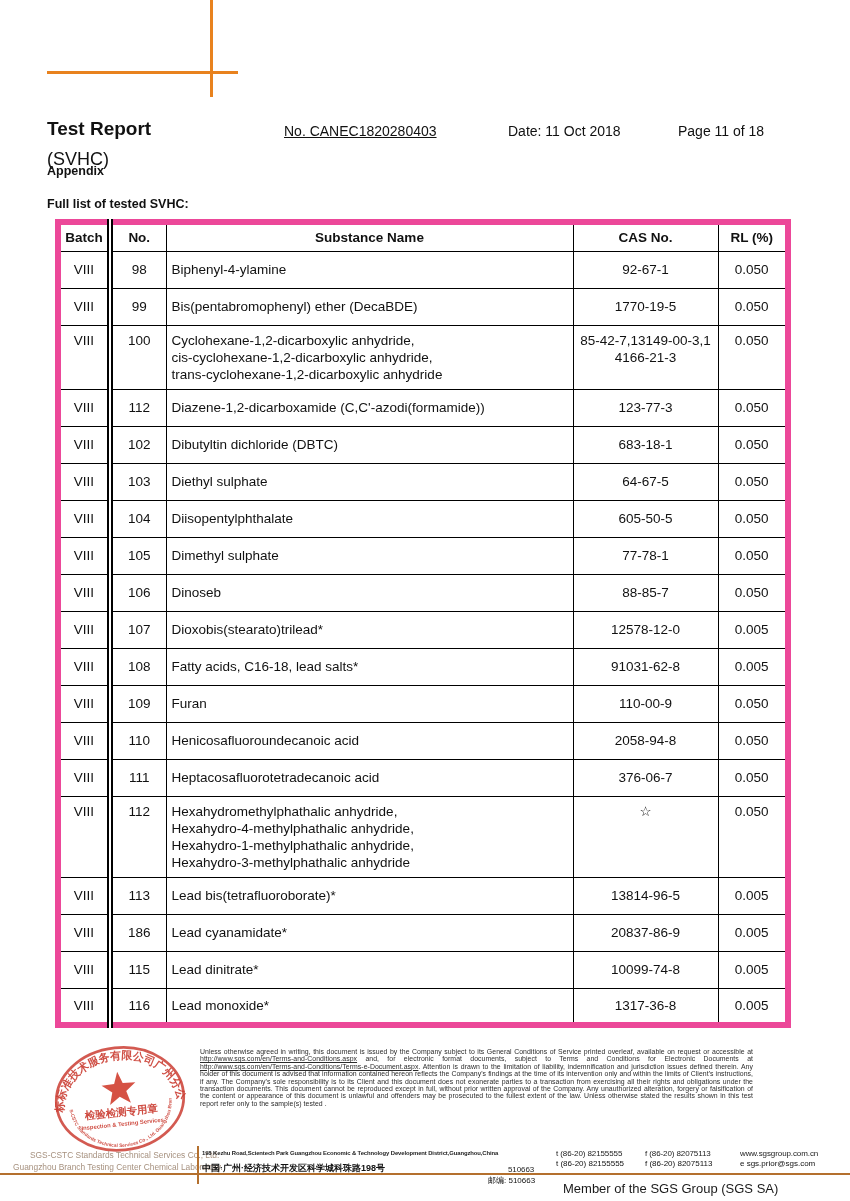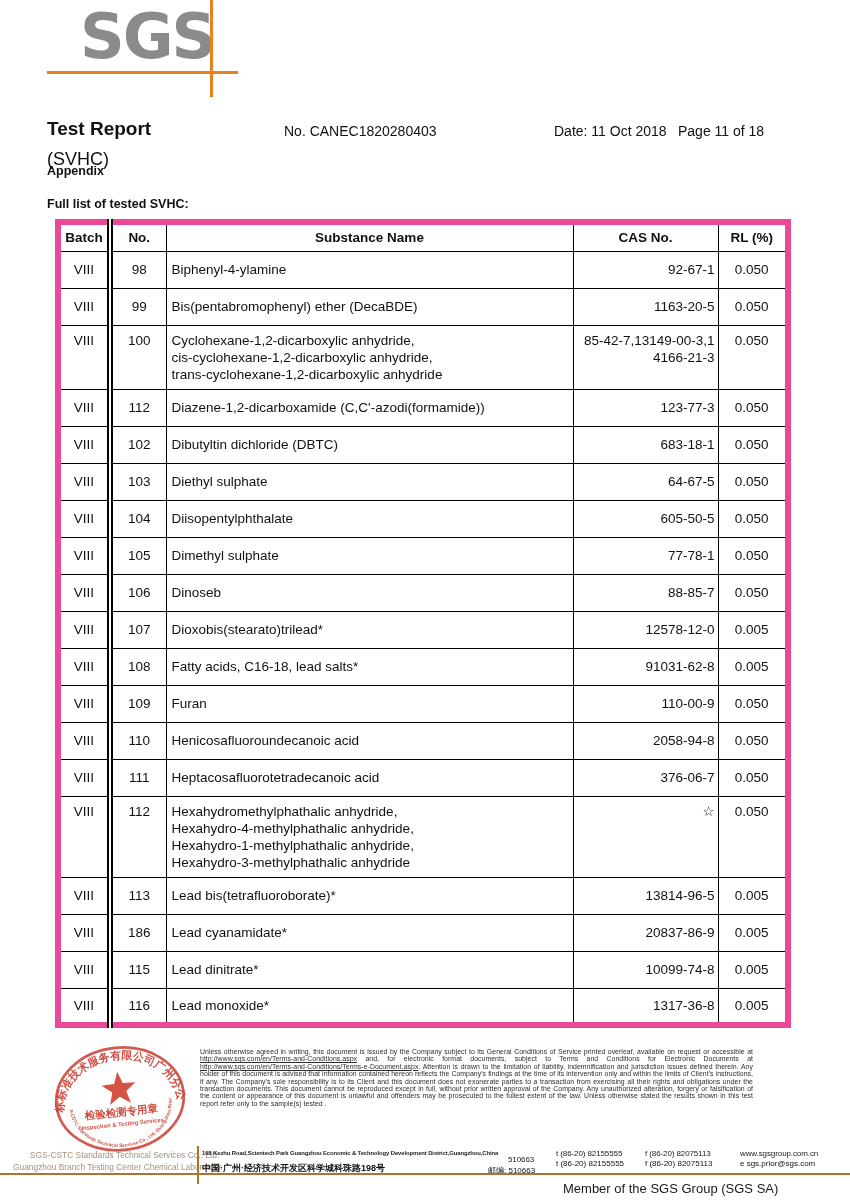--- a/index.html
+++ b/index.html
@@ -68,7 +68,6 @@
 
 <div class="page">
 
-  <div class="logo-text">SGS</div>
   <div class="logo-hline"></div>
   <div class="logo-vline"></div>
 

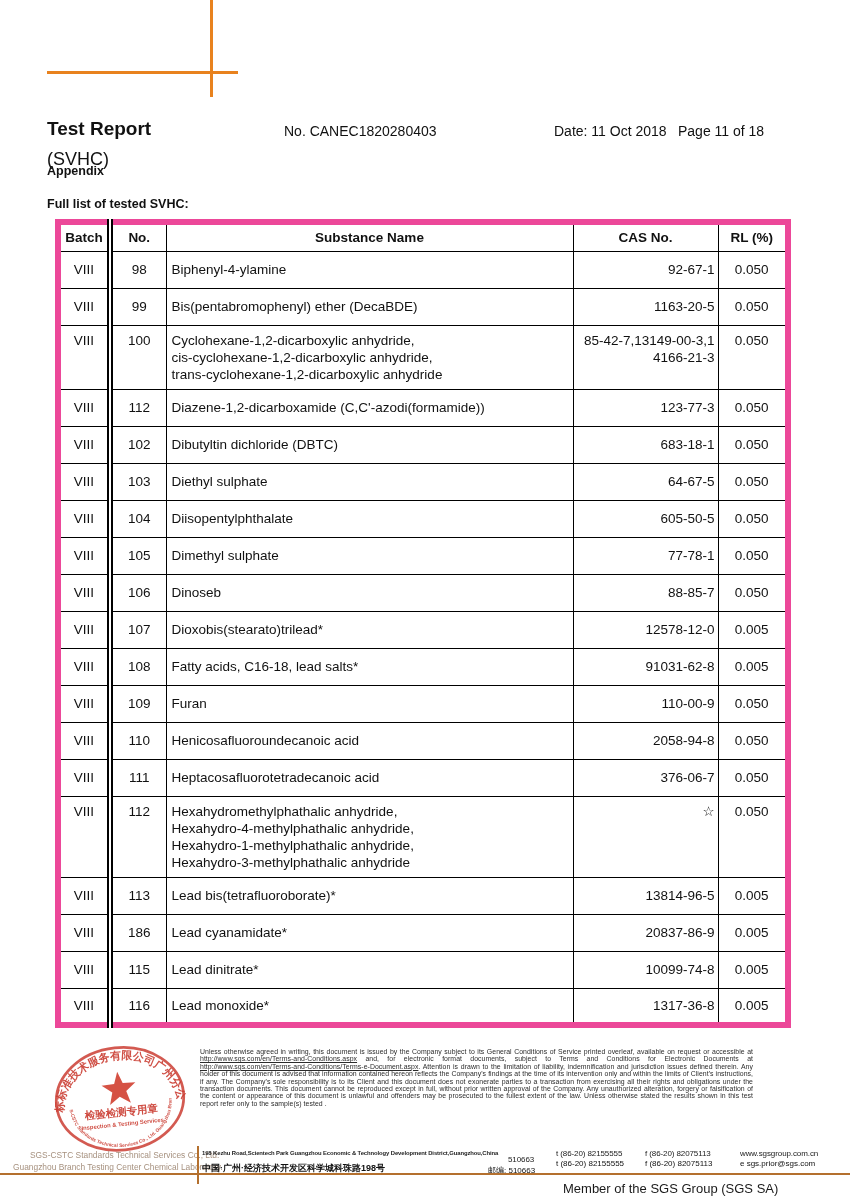--- a/index.html
+++ b/index.html
@@ -16,7 +16,7 @@
   
   .title    { position:absolute; left:47px; top:118px; font-size:19px; font-weight:700; }
   .subtitle { position:absolute; left:47px; top:149px; font-size:18px; font-weight:400; }
-  .report-no { position:absolute; left:284px; top:123px; font-size:14px; }
+  .report-no { position:absolute; left:284px; top:123px; font-size:14px;text-decoration:underline; }
   .report-date { position:absolute; left:508px; top:123px; font-size:14px;margin-left:46px; }
   .report-page { position:absolute; left:678px; top:123px; font-size:14px; }
   .appendix { position:absolute; left:47px; top:164px; font-size:12.5px; font-weight:700; }

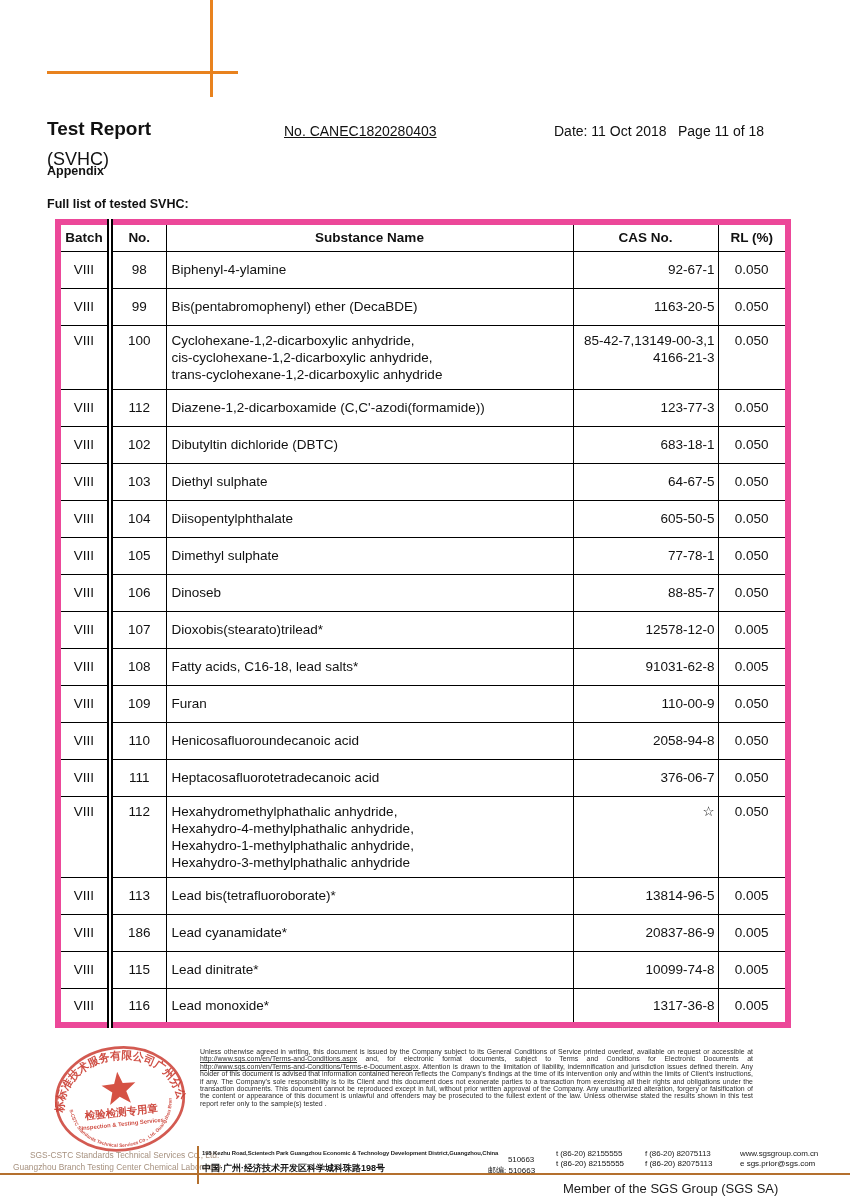--- a/index.html
+++ b/index.html
@@ -17,7 +17,7 @@
   .title    { position:absolute; left:47px; top:118px; font-size:19px; font-weight:700; }
   .subtitle { position:absolute; left:47px; top:149px; font-size:18px; font-weight:400; }
   .report-no { position:absolute; left:284px; top:123px; font-size:14px;text-decoration:underline; }
-  .report-date { position:absolute; left:508px; top:123px; font-size:14px;margin-left:46px; }
+  .report-date { position:absolute; left:508px; top:123px; font-size:14px; }
   .report-page { position:absolute; left:678px; top:123px; font-size:14px; }
   .appendix { position:absolute; left:47px; top:164px; font-size:12.5px; font-weight:700; }
   .caption  { position:absolute; left:47px; top:197px; font-size:12.5px; font-weight:700; }

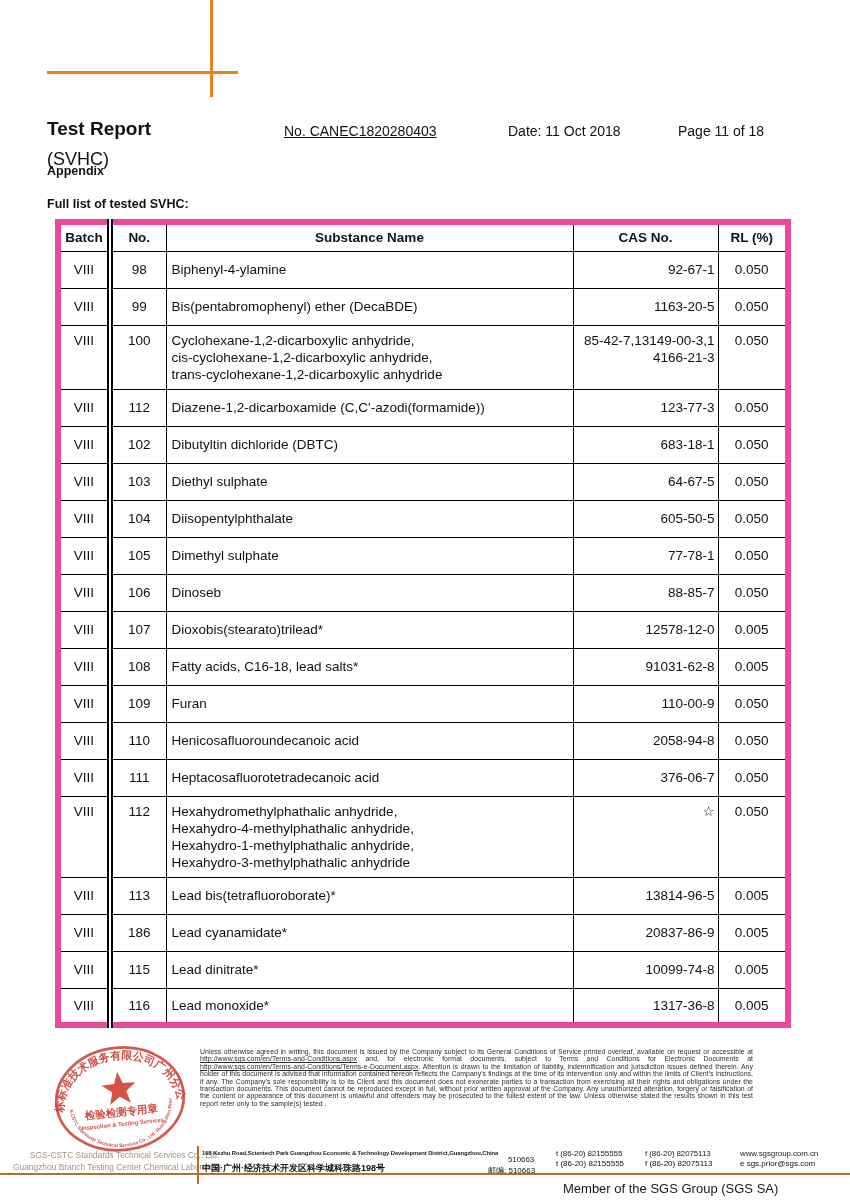--- a/index.html
+++ b/index.html
@@ -32,7 +32,7 @@
   table.svhc th { height:29px; font-weight:700; }
   table.svhc td { height:37px; }
   table.svhc td.sub { text-align:left; padding-left:5px; white-space:pre-line;margin-left:28px; }
-  table.svhc td.cas { white-space:pre-line;text-align:right; }
+  table.svhc td.cas { white-space:pre-line; }
   table.svhc th.h-no, table.svhc td.b-no { border-left:6px double #000; }
   table.svhc tr.tall td { vertical-align:top; padding-top:6px; padding-bottom:6px; }
 

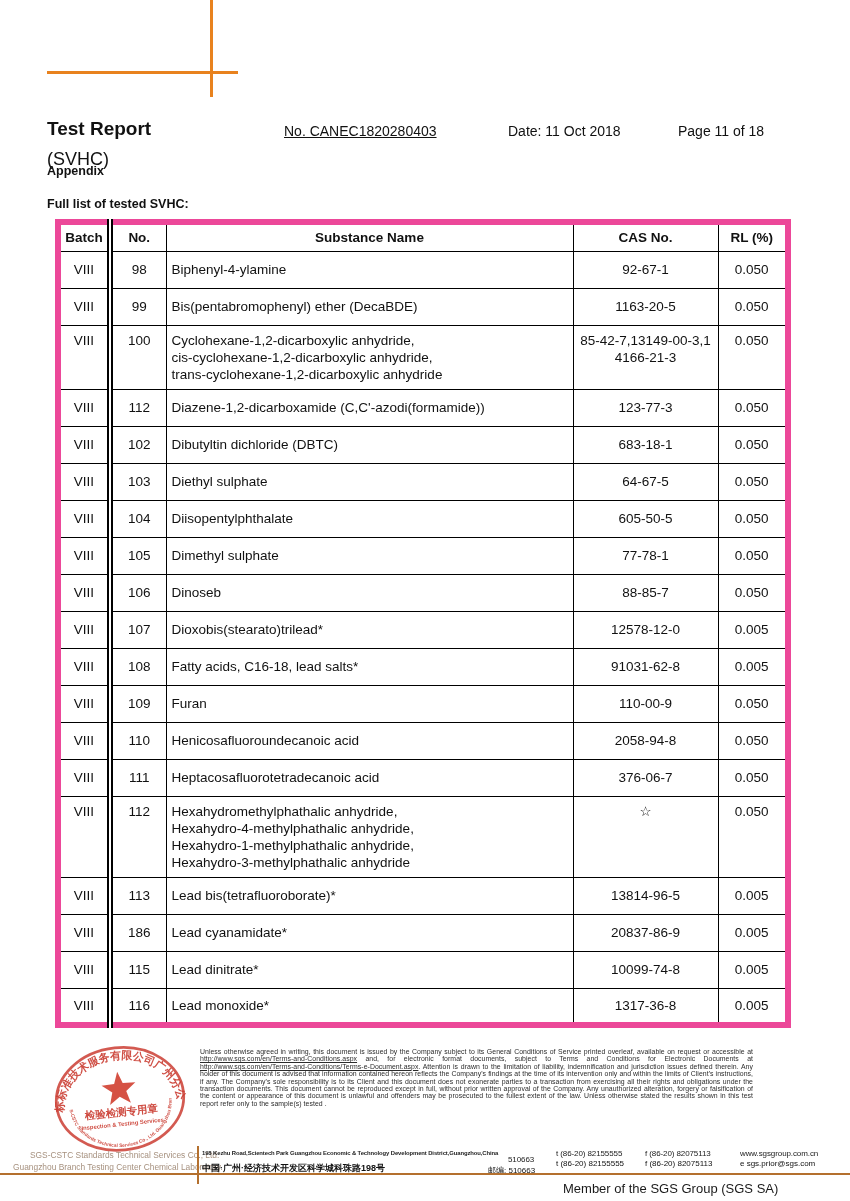--- a/index.html
+++ b/index.html
@@ -108,7 +108,7 @@
       <td>VIII</td>
       <td class="b-no">99</td>
       <td class="sub">Bis(pentabromophenyl) ether (DecaBDE)</td>
-      <td class="cas">1163-20-5</td>
+      <td class="cas">1770-19-5</td>
       <td>0.050</td>
     </tr>
         <tr class="tall">

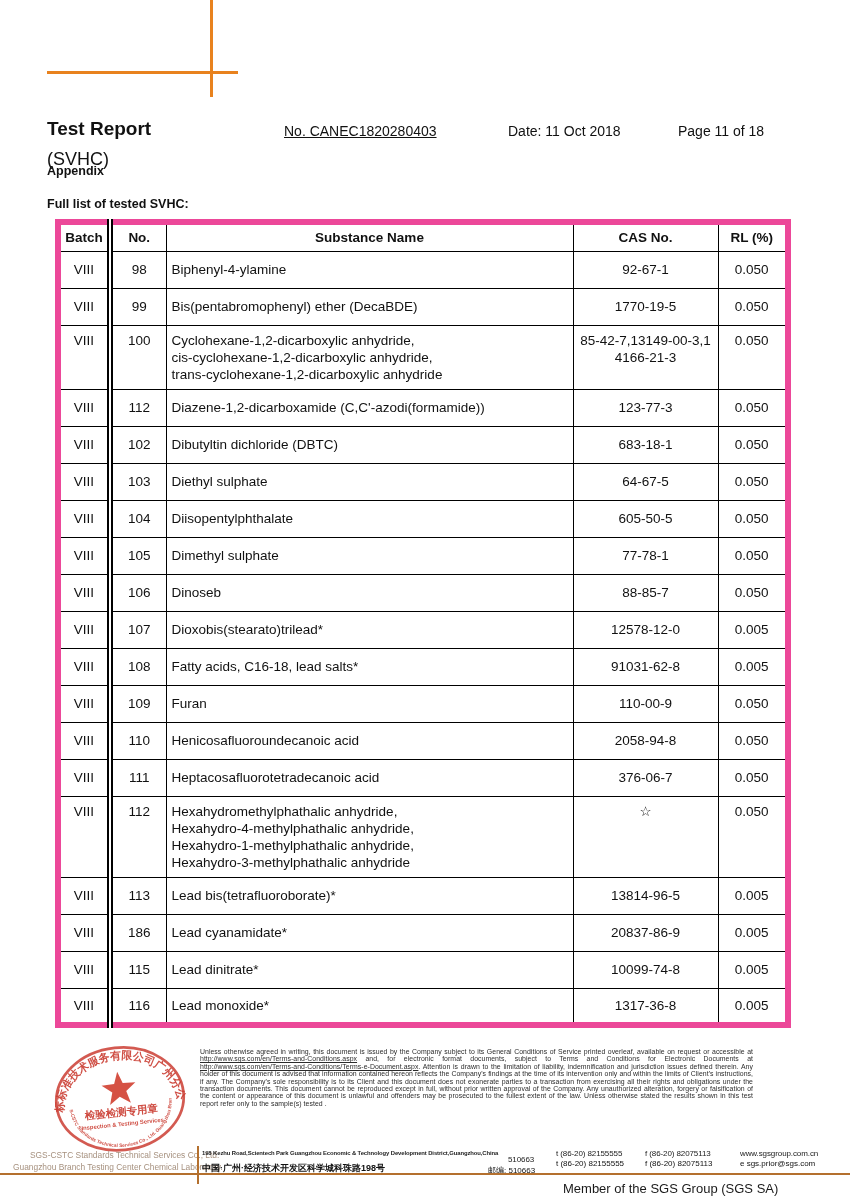--- a/index.html
+++ b/index.html
@@ -52,7 +52,7 @@
   .addr-line span { position:absolute; white-space:nowrap; }
   .a-main { left:202px; top:2px; }
   .addr-line-2 .a-main { top:4px; }
-  .a-zip  { left:508px; top:7px; font-size:8px; font-weight:400; }
+  .a-zip  { left:508px; top:17px; font-size:8px; font-weight:400; }
   .a-tel  { left:556px; top:1px; font-size:8px; font-weight:400; }
   .a-fax  { left:645px; top:1px; font-size:8px; font-weight:400; }
   .a-end  { left:740px; top:1px; font-size:8px; font-weight:400; }

